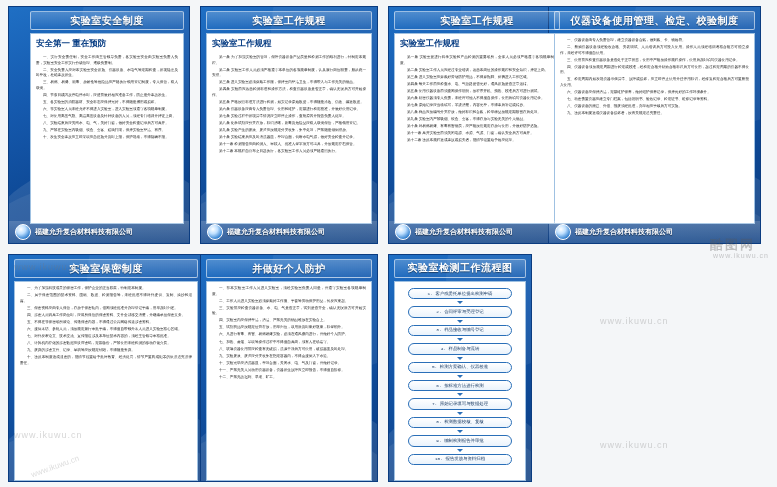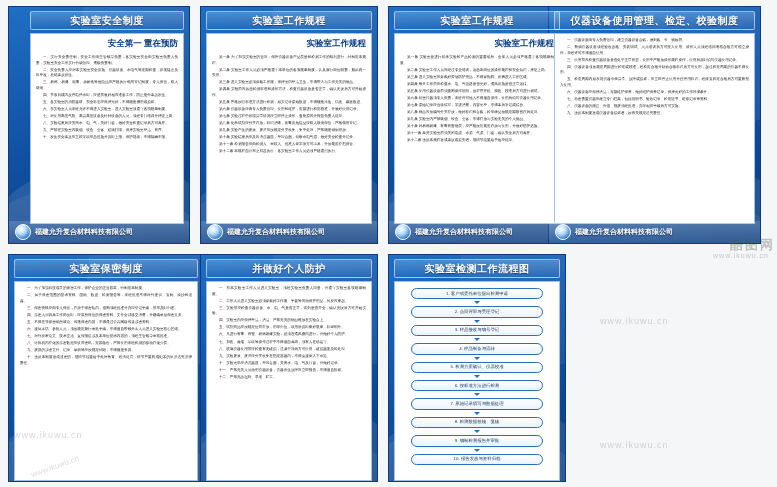--- a/index.html
+++ b/index.html
@@ -88,7 +88,7 @@
     overflow: hidden;
   }
   .paper-head {
-    text-align: right;
+    text-align: left;
     font-weight: bold;
     font-size: 8.5px;
     color: #0a3f85;

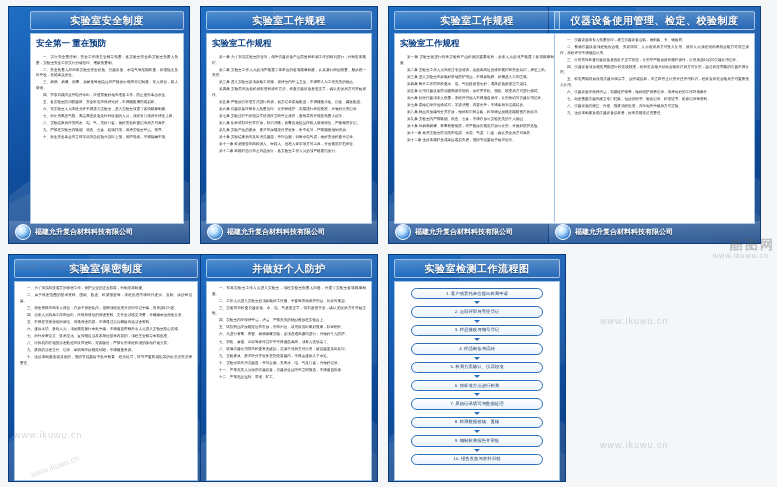--- a/index.html
+++ b/index.html
@@ -172,7 +172,7 @@
   }
   .wm-big {
     position: absolute;
-    right: 2px;
+    right: 22px;
     top: 236px;
     z-index: 21;
     color: rgba(90,90,90,0.35);

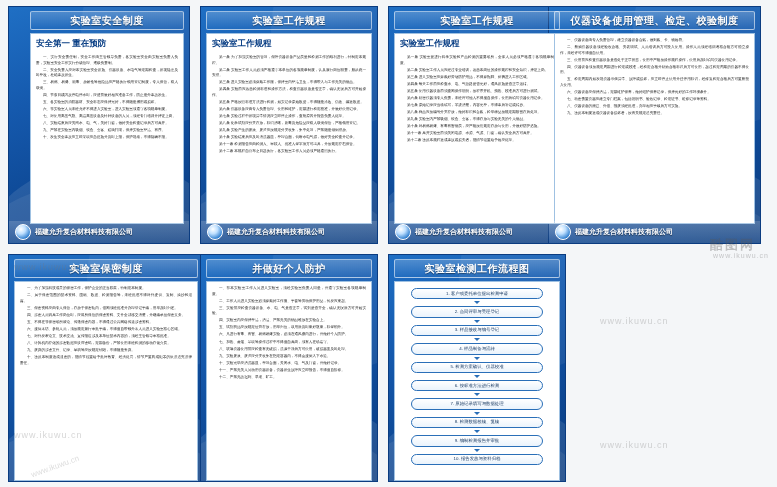--- a/index.html
+++ b/index.html
@@ -356,7 +356,7 @@
     </div>
   </div>
 
-  <div class="board" style="left:388px; top:254px; width:178px; height:228px;">
+  <div class="board" style="left:388px; top:254px; width:144px; height:228px;font-family:Liberation Mono, monospace;">
     <div class="deco3"></div>
     <div class="deco1"></div>
     <div class="deco2"></div>

